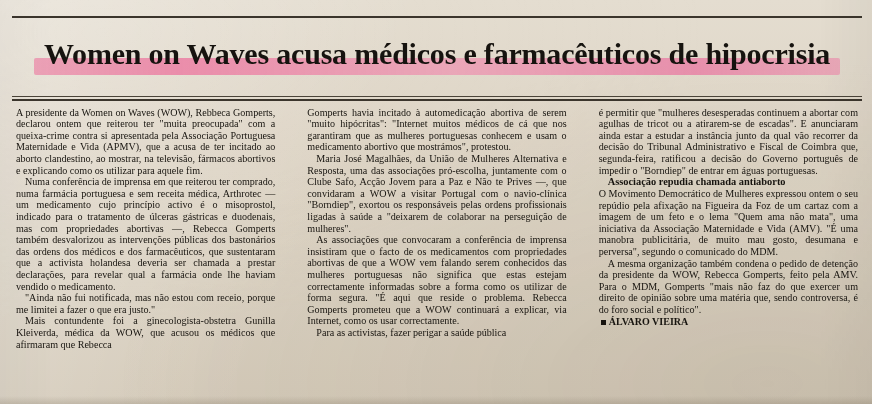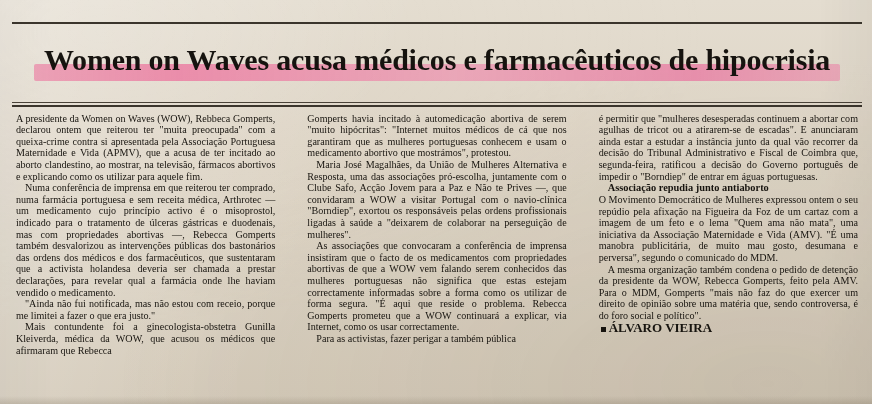--- a/index.html
+++ b/index.html
@@ -22,7 +22,7 @@
     background:
       linear-gradient(115deg, rgba(255,255,255,0.30) 0%, rgba(255,255,255,0.0) 40%),
       linear-gradient(180deg, #e4ddd0 0%, #ded5c6 35%, #d9d0c0 70%, #d3c9b8 100%);
-    padding: 22px 10px 4px 12px;
+    padding: 16px 10px 4px 12px;
   }
 
   

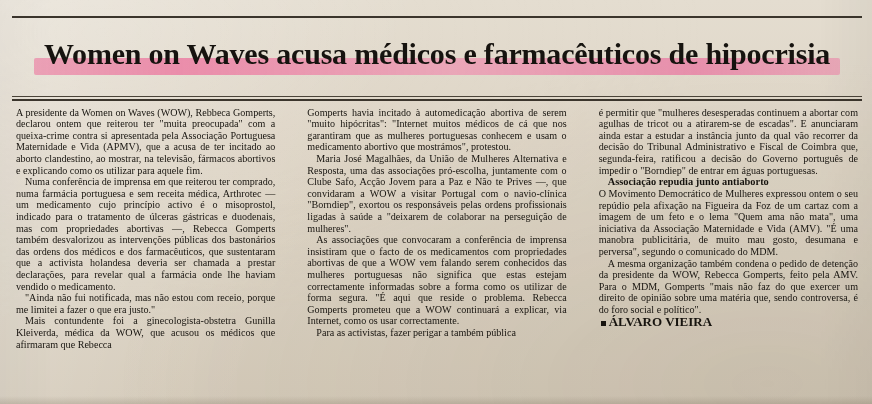--- a/index.html
+++ b/index.html
@@ -185,7 +185,7 @@
 
     <div class="col">
       <p class="noindent">é permitir que "mulheres desesperadas continuem a abortar com agulhas de tricot ou a atirarem-se de escadas". E anunciaram ainda estar a estudar a instância junto da qual vão recorrer da decisão do Tribunal Administrativo e Fiscal de Coimbra que, segunda-feira, ratificou a decisão do Governo português de impedir o "Borndiep" de entrar em águas portuguesas.</p>
-      <p class="subhead">Associação repudia junto antiaborto</p>
+      <p class="subhead">Associação repudia chamada antiaborto</p>
       <p class="noindent">O Movimento Democrático de Mulheres expressou ontem o seu repúdio pela afixação na Figueira da Foz de um cartaz com a imagem de um feto e o lema "Quem ama não mata", uma iniciativa da Associação Maternidade e Vida (AMV). "É uma manobra publicitária, de muito mau gosto, desumana e perversa", segundo o comunicado do MDM.</p>
       <p>A mesma organização também condena o pedido de detenção da presidente da WOW, Rebecca Gomperts, feito pela AMV. Para o MDM, Gomperts "mais não faz do que exercer um direito de opinião sobre uma matéria que, sendo controversa, é do foro social e político".</p>
       <p class="noindent"><span class="sq"></span><span class="byline">ÁLVARO VIEIRA</span></p>

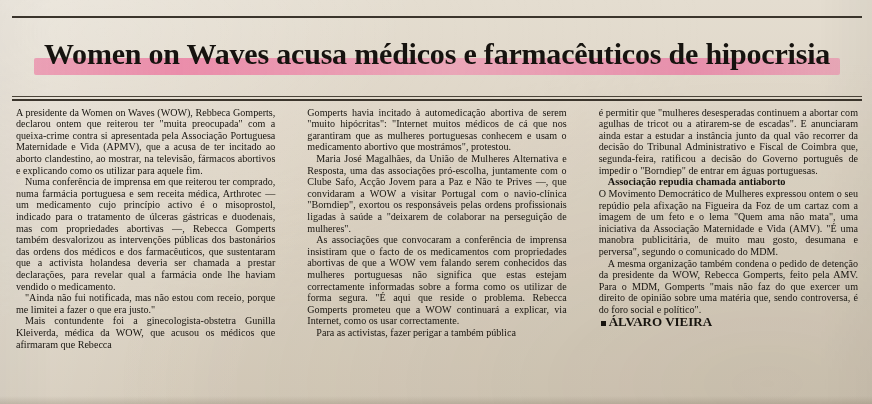--- a/index.html
+++ b/index.html
@@ -131,7 +131,7 @@
 
   .byline {
     font-weight: bold;
-    font-size: 13px;
+    font-size: 10px;
   }
   .sq {
     display: inline-block;

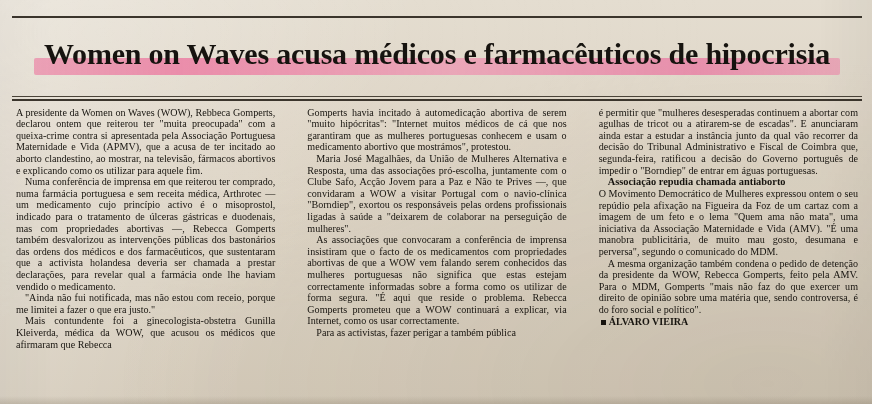--- a/index.html
+++ b/index.html
@@ -180,7 +180,7 @@
       <p class="noindent">Gomperts havia incitado à automedicação abortiva de serem "muito hipócritas": "Internet muitos médicos de cá que nos garantiram que as mulheres portuguesas conhecem e usam o medicamento abortivo que mostrámos", protestou.</p>
       <p>Maria José Magalhães, da União de Mulheres Alternativa e Resposta, uma das associações pró-escolha, juntamente com o Clube Safo, Acção Jovem para a Paz e Não te Prives —, que convidaram a WOW a visitar Portugal com o navio-clínica "Borndiep", exortou os responsáveis pelas ordens profissionais ligadas à saúde a "deixarem de colaborar na perseguição de mulheres".</p>
       <p>As associações que convocaram a conferência de imprensa insistiram que o facto de os medicamentos com propriedades abortivas de que a WOW vem falando serem conhecidos das mulheres portuguesas não significa que estas estejam correctamente informadas sobre a forma como os utilizar de forma segura. "É aqui que reside o problema. Rebecca Gomperts prometeu que a WOW continuará a explicar, via Internet, como os usar correctamente.</p>
-      <p>Para as activistas, fazer perigar a também pública</p>
+      <p>Para as activistas, fazer perigar a saúde pública</p>
     </div>
 
     <div class="col">

